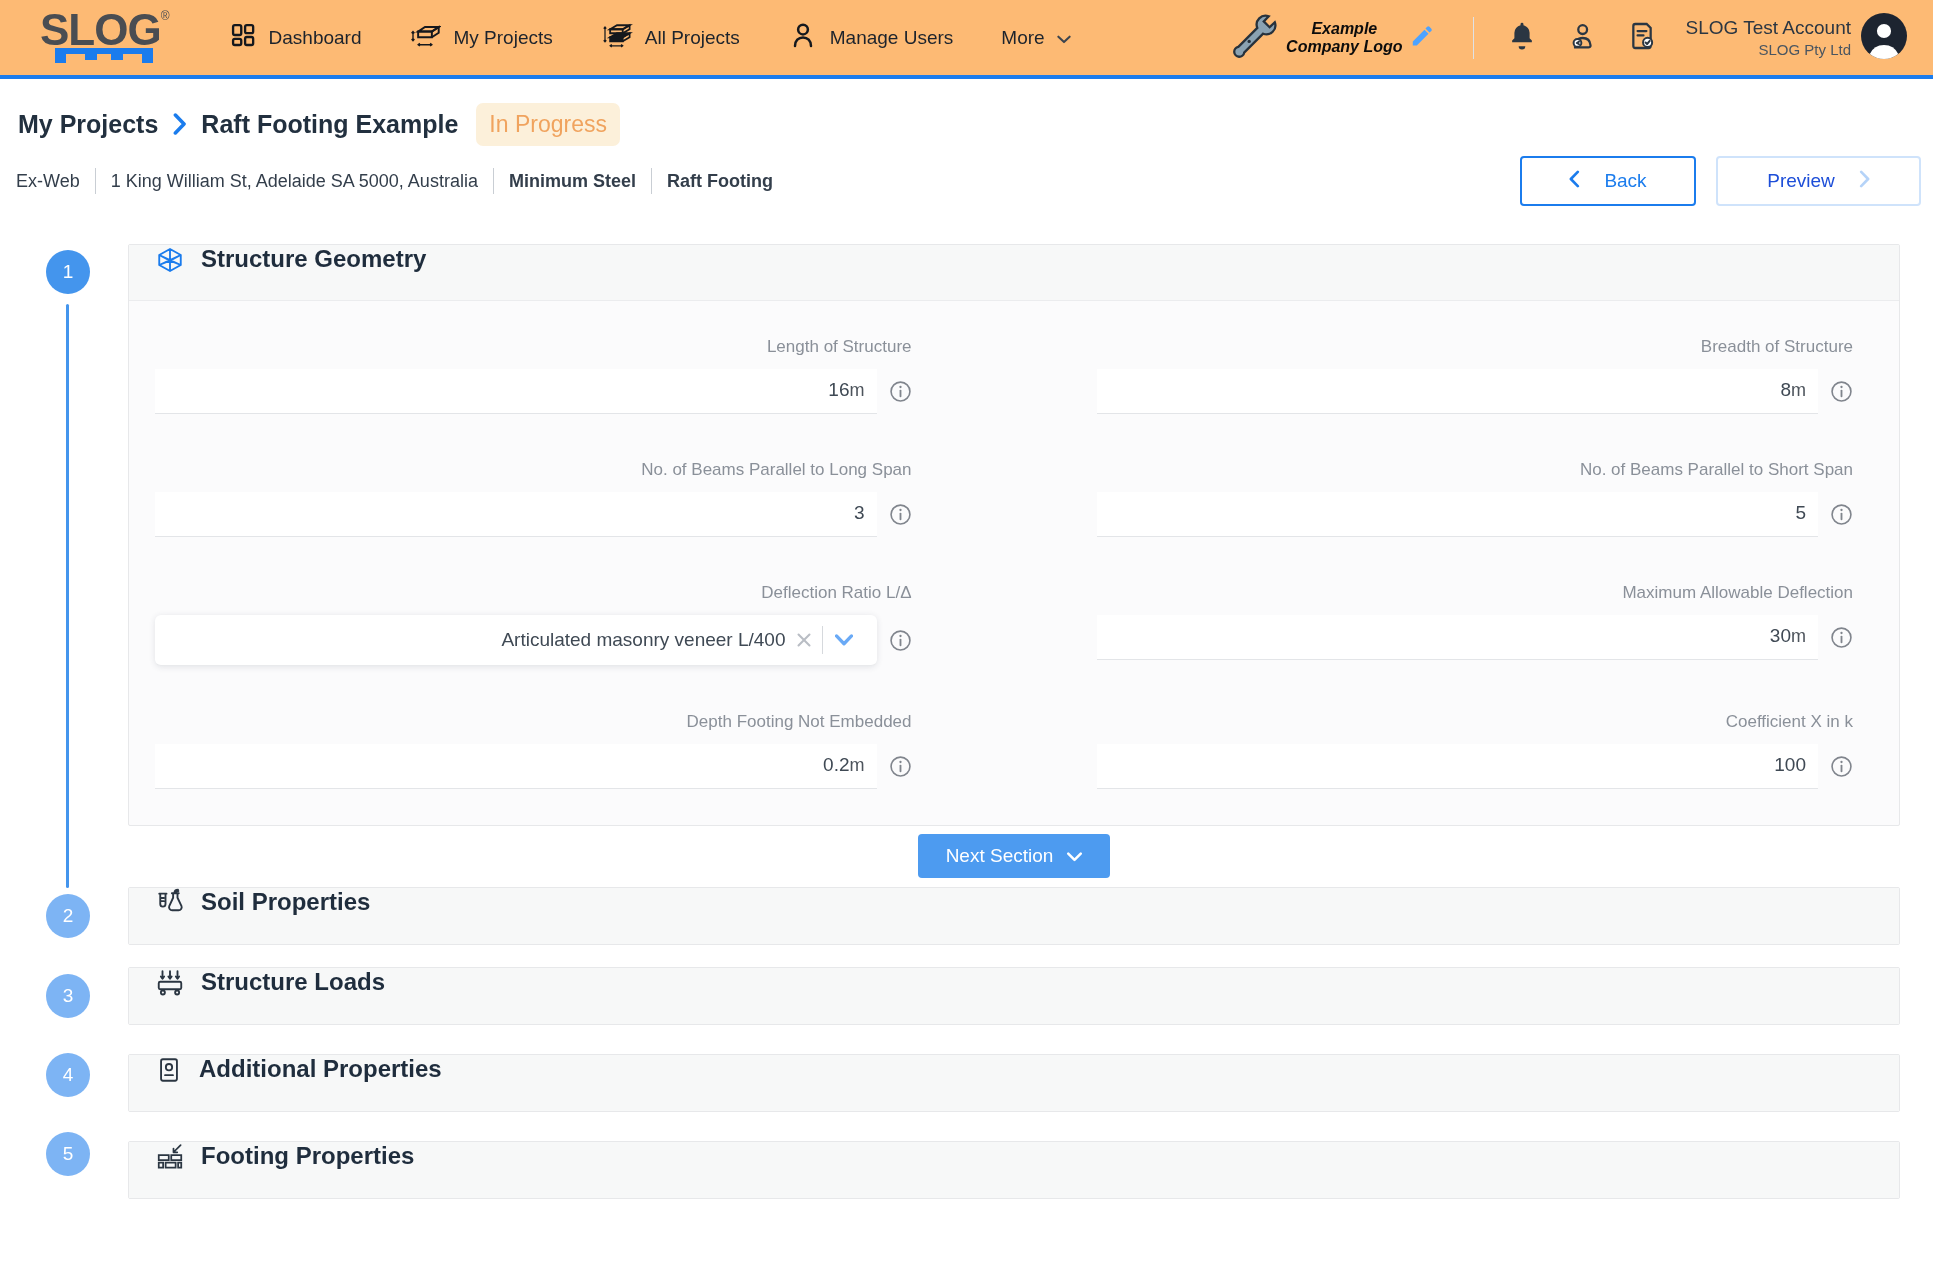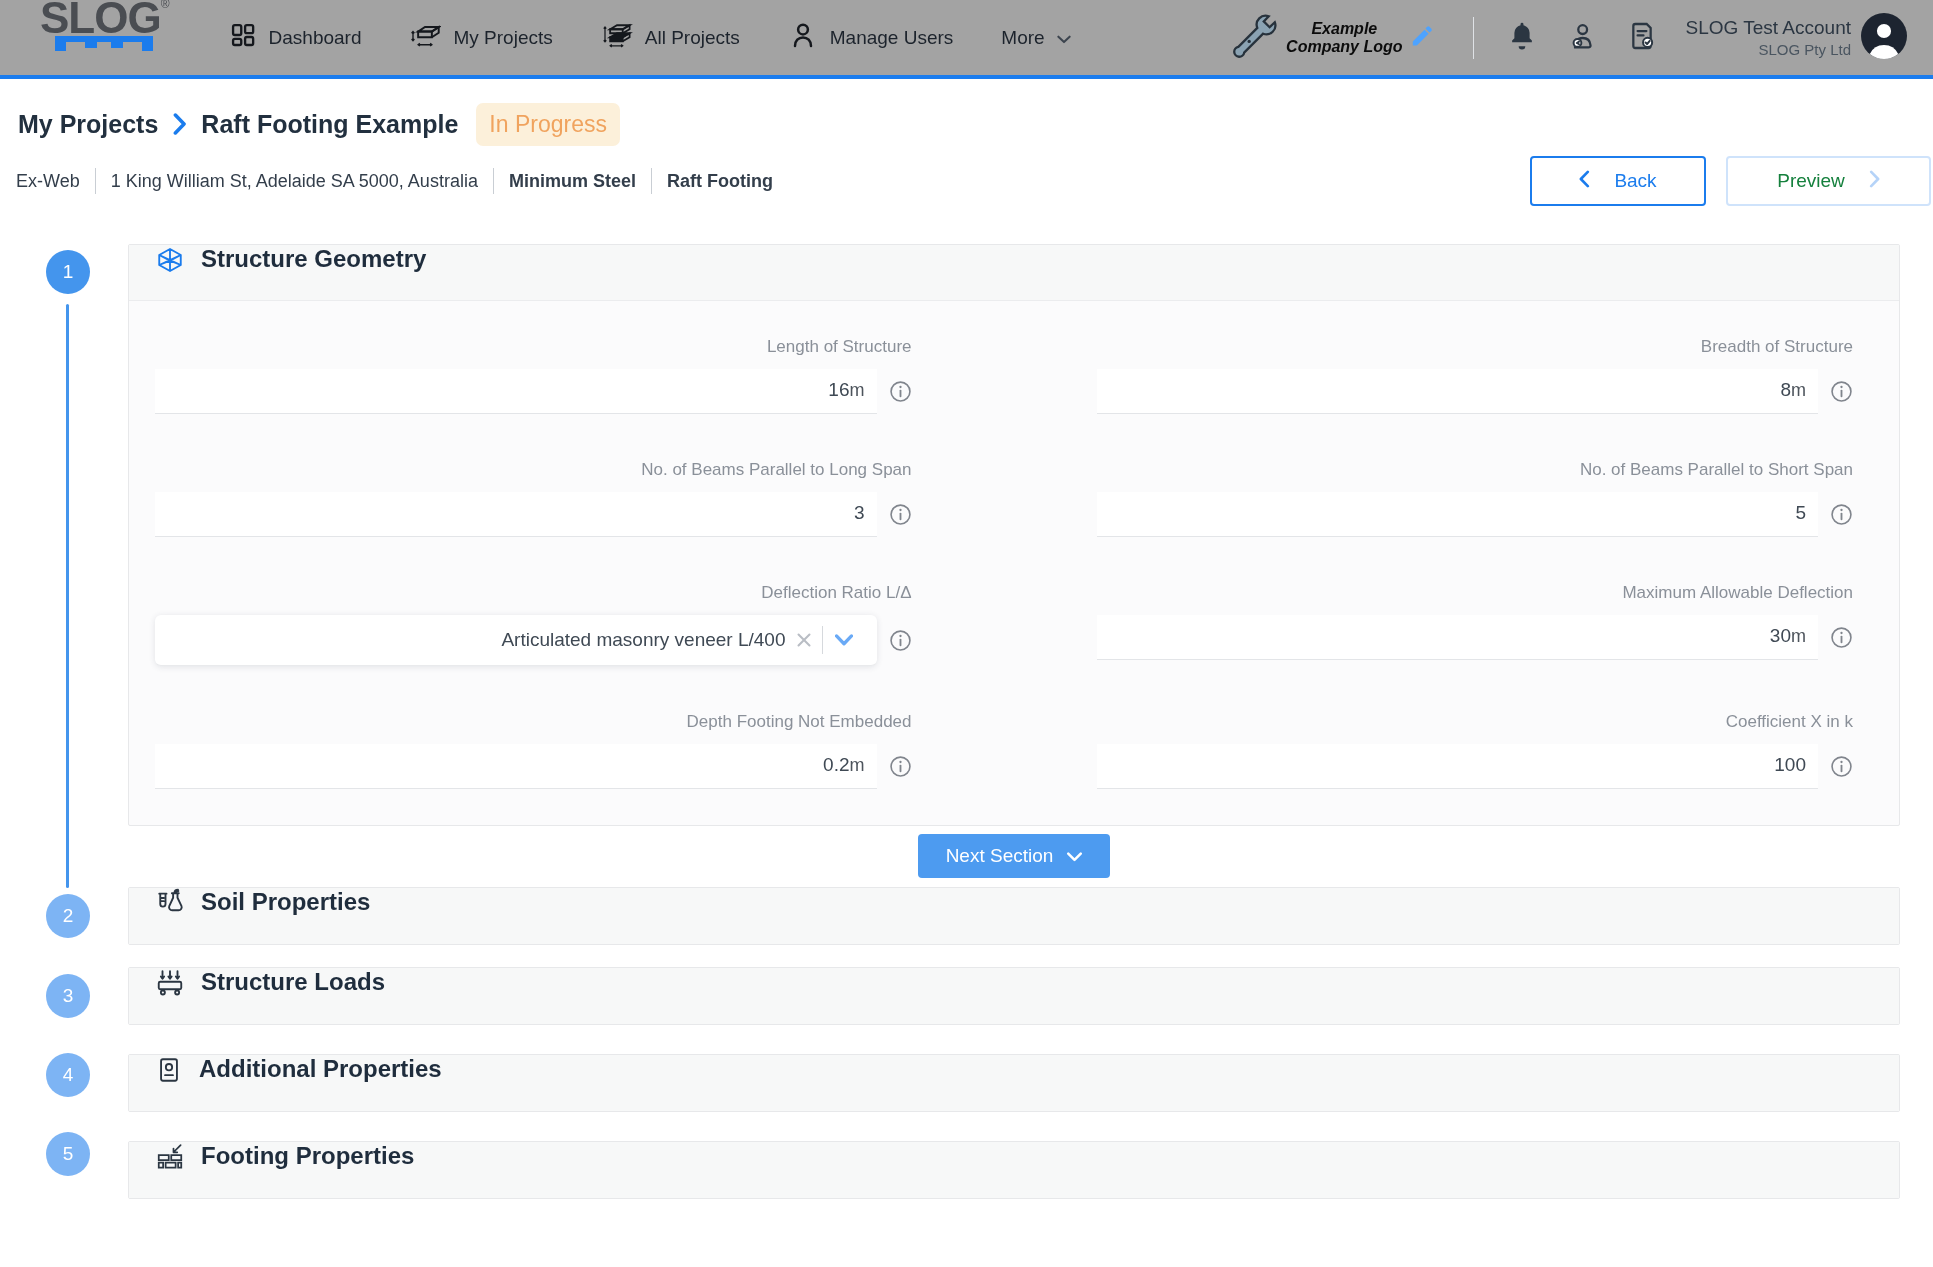--- a/index.html
+++ b/index.html
@@ -12,8 +12,8 @@
   }
 
   
-  .navbar{ height:79px; display:flex; padding:0 26px 0 40px;
-    border-bottom:4px solid var(--accent); background:#a3a3a3; }
+  .navbar{ height:79px; display:flex; align-items:center; padding:0 26px 0 40px;
+    border-bottom:4px solid var(--accent); background:#fdba74; }
   .logo{ display:flex; flex-direction:column; align-items:center; margin-right:60px; cursor:pointer;}
   .logo-text{ font-size:44px; font-weight:800; letter-spacing:-1px; color:#4a4d52; line-height:.82;}
   .logo-text .reg{ font-size:12px; vertical-align:top; font-weight:400;}

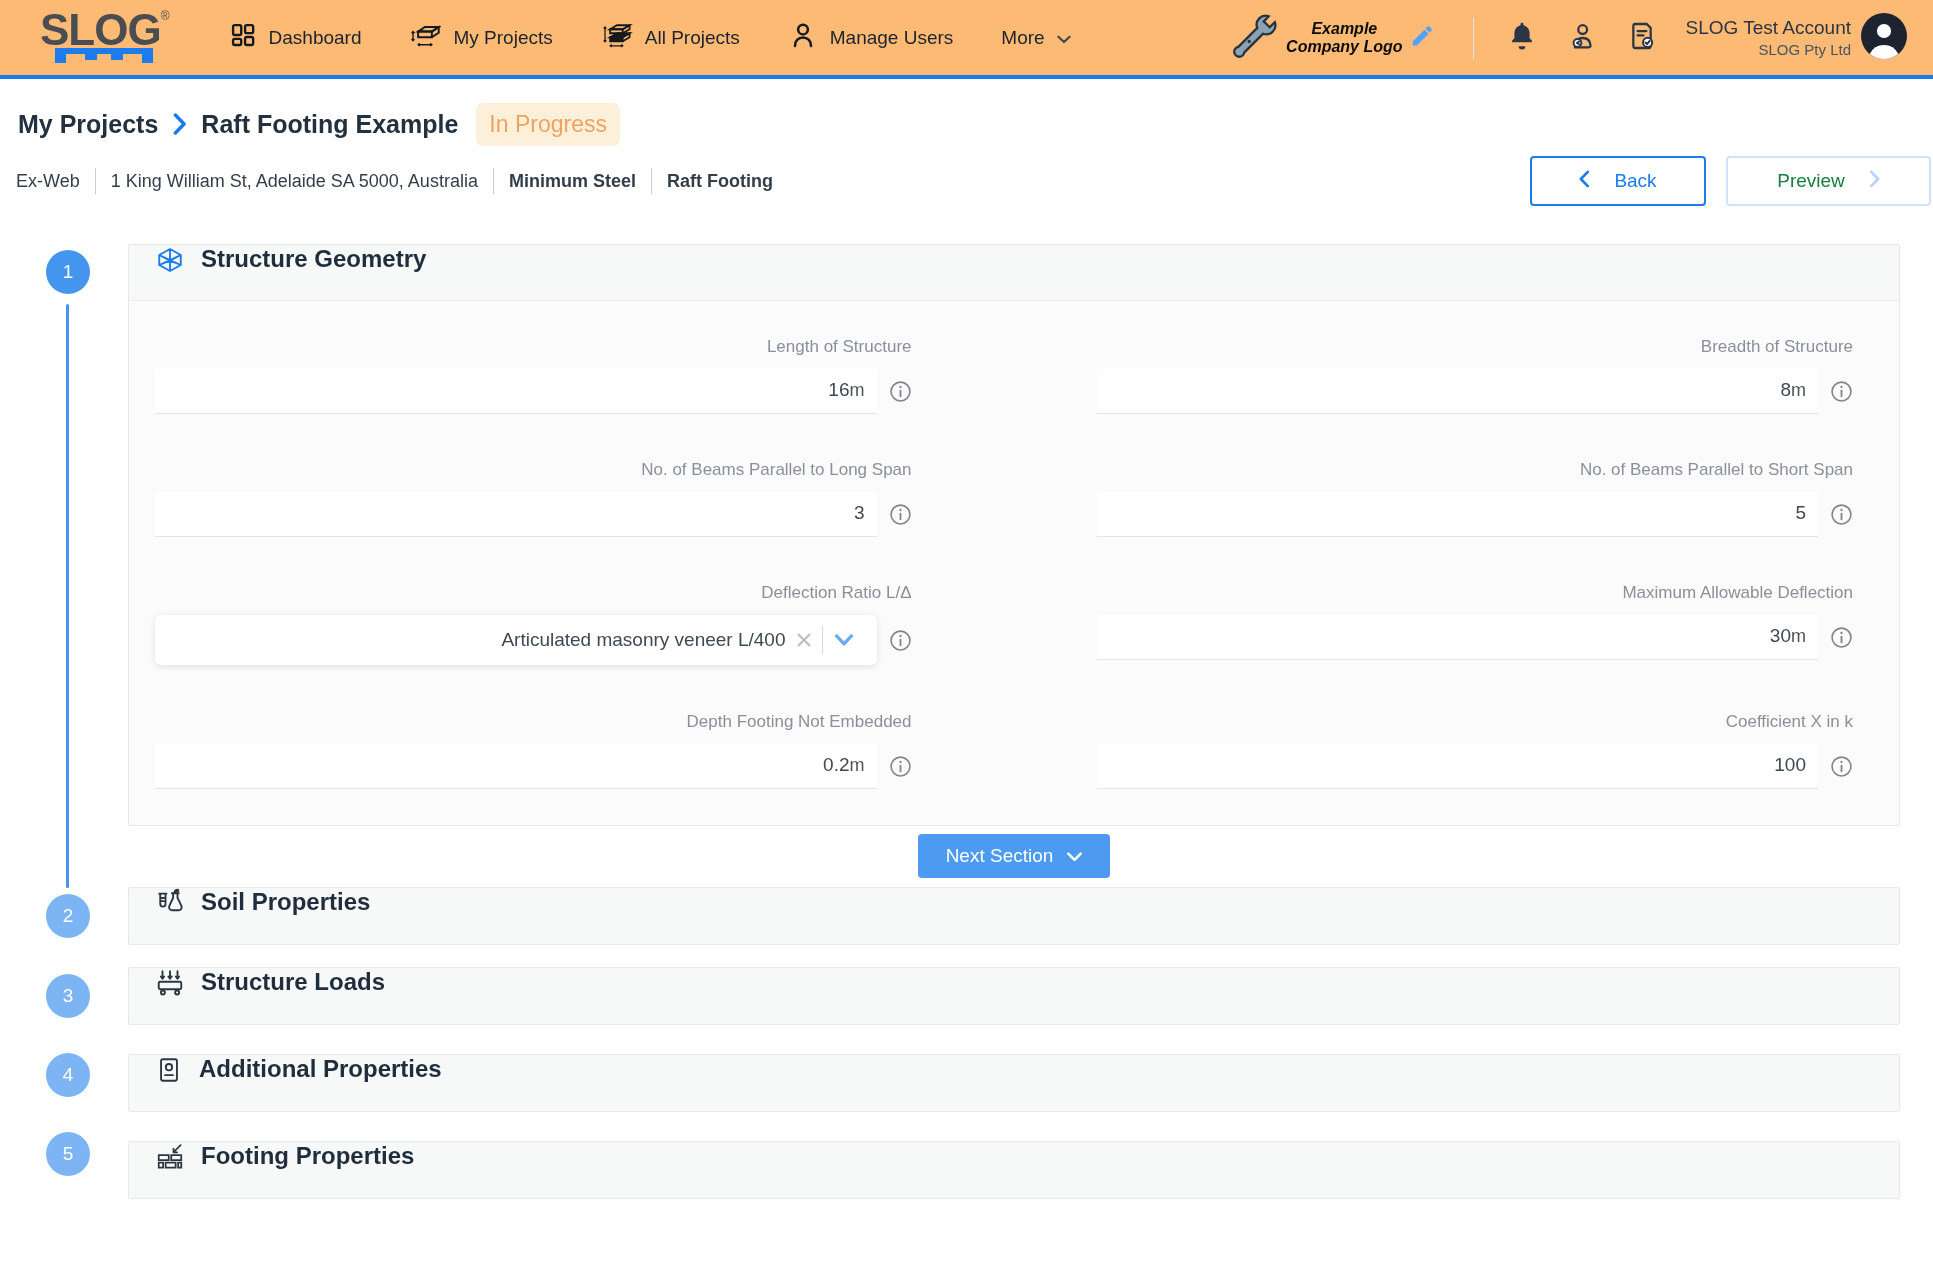--- a/index.html
+++ b/index.html
@@ -39,7 +39,7 @@
     padding:8px 13px; border-radius:7px; margin-left:4px; }
 
   
-  .meta-row{ display:flex; align-items:center; margin:10px 0 0 16px; height:52px; padding-right:2px; }
+  .meta-row{ display:flex; align-items:center; margin:10px 0 0 16px; height:52px; padding-right:12px; }
   .meta-items{ display:flex; align-items:center; gap:15px; font-size:18px; color:#333e4b; }
   .meta-sep{ width:1px; height:26px; background:#c9ced4; }
   .meta-bold{ font-weight:700; }

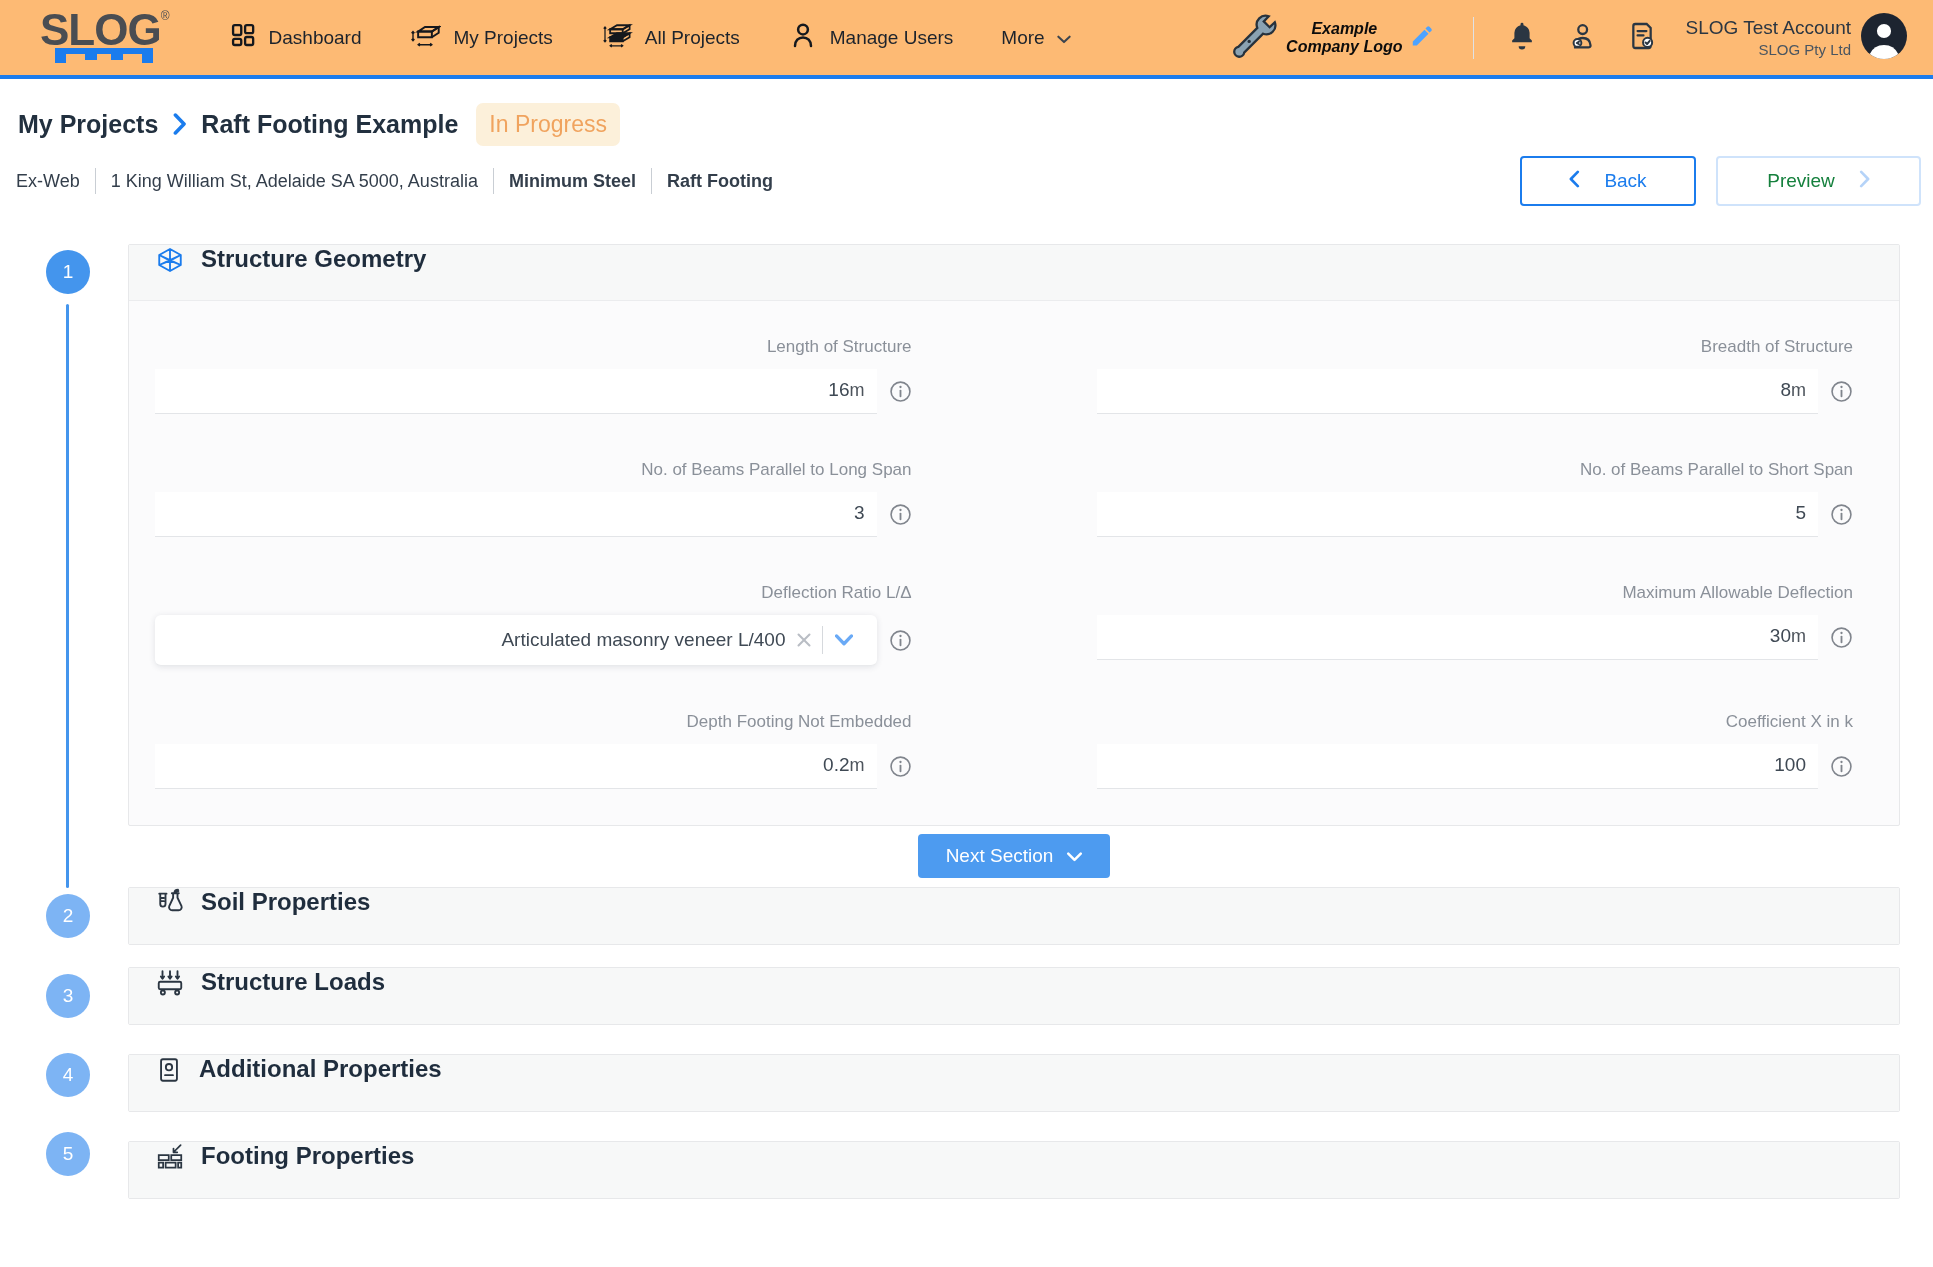--- a/index.html
+++ b/index.html
@@ -47,7 +47,7 @@
   .btn{ height:50px; border-radius:4px; display:flex; align-items:center; justify-content:center;
     gap:24px; font-size:19px; cursor:pointer; background:#fff; }
   .btn-back{ width:176px; border:2px solid var(--accent); color:var(--accent); }
-  .btn-preview{ width:205px; border:2px solid #cfe3fb; color:#15803d; cursor:default; }
+  .btn-preview{ width:205px; border:2px solid #cfe3fb; color:#1d4ed8; cursor:default; }
 
   
   .main{ position:relative; margin-top:37px; padding:0 33px 0 128px; }

